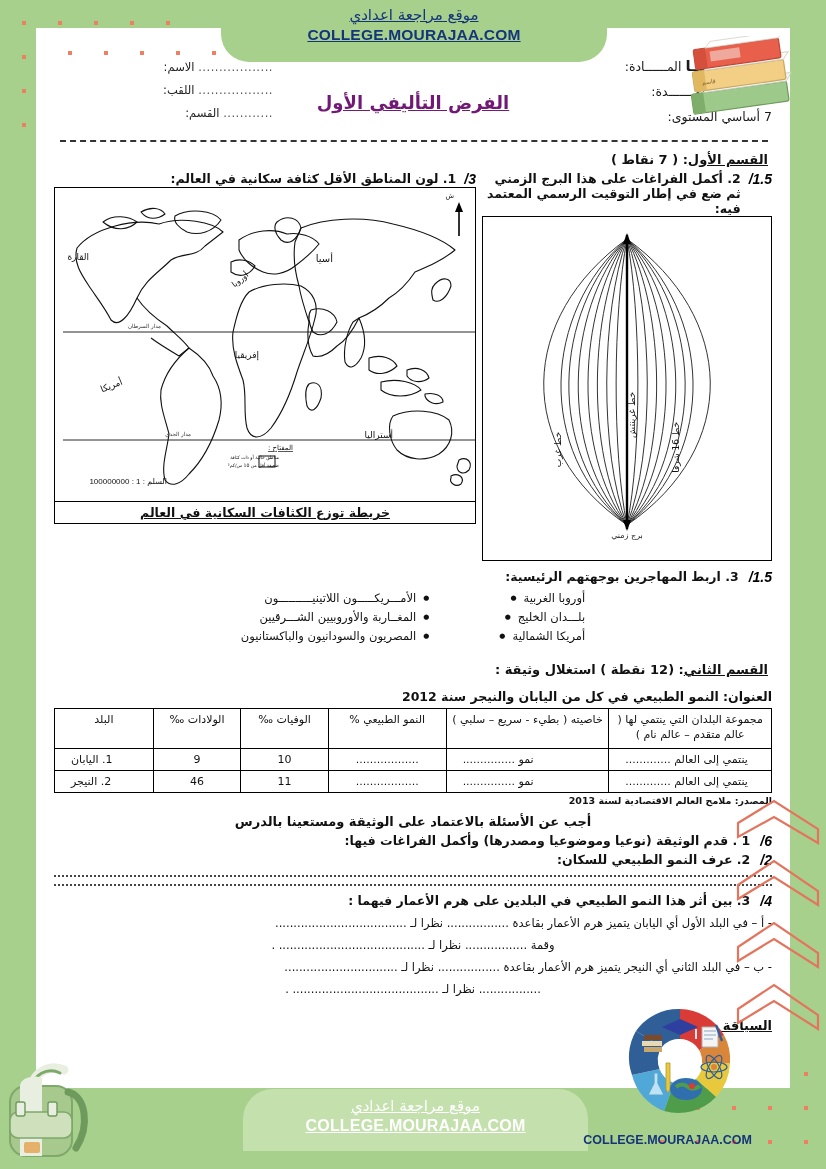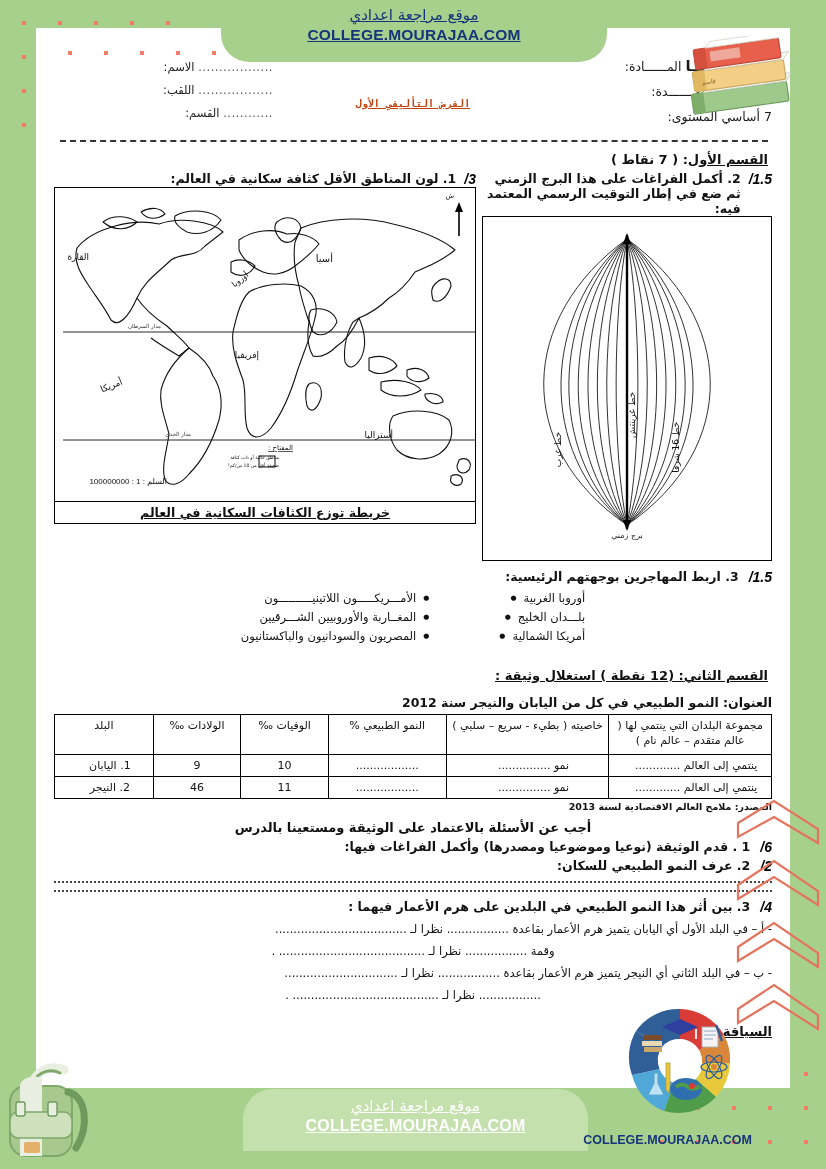--- a/index.html
+++ b/index.html
@@ -106,9 +106,8 @@
     text-align: center;
   }
   .hd-center span {
-    font-size: 10px; font-weight: bold; text-decoration: underline;
-    color: #c2410c;
-    font-family: Liberation Mono, monospace;
+    font-size: 18px; font-weight: bold; text-decoration: underline;
+    color: #701a75;
   }
   .rule {
     position: absolute; left: 24px; right: 22px; top: 112px;

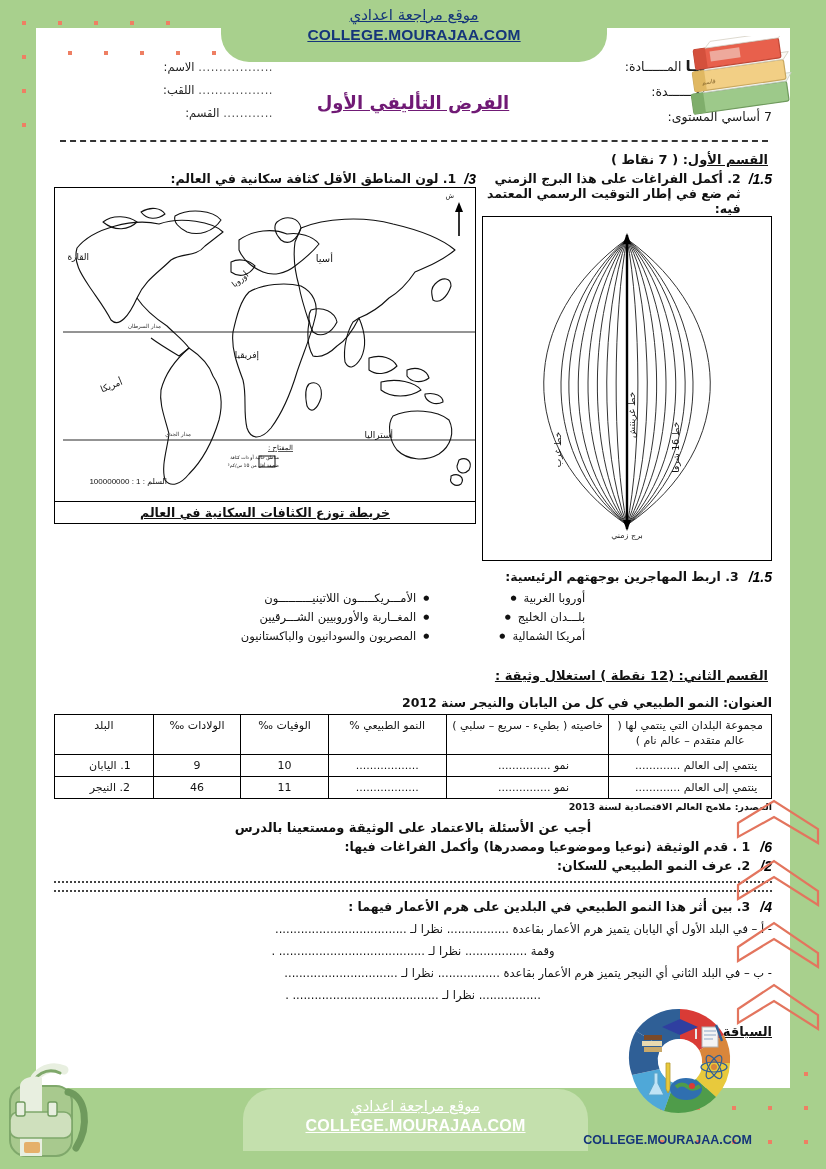--- a/index.html
+++ b/index.html
@@ -439,7 +439,7 @@
     </div>
 
     
-    <div class="sec-title" style="margin-top:22px;text-decoration:underline;">
+    <div class="sec-title" style="margin-top:16px;">
       <u><span>القسم الثاني</span></u><span>: (12 نقطة ) استغلال وثيقة :</span>
     </div>
 

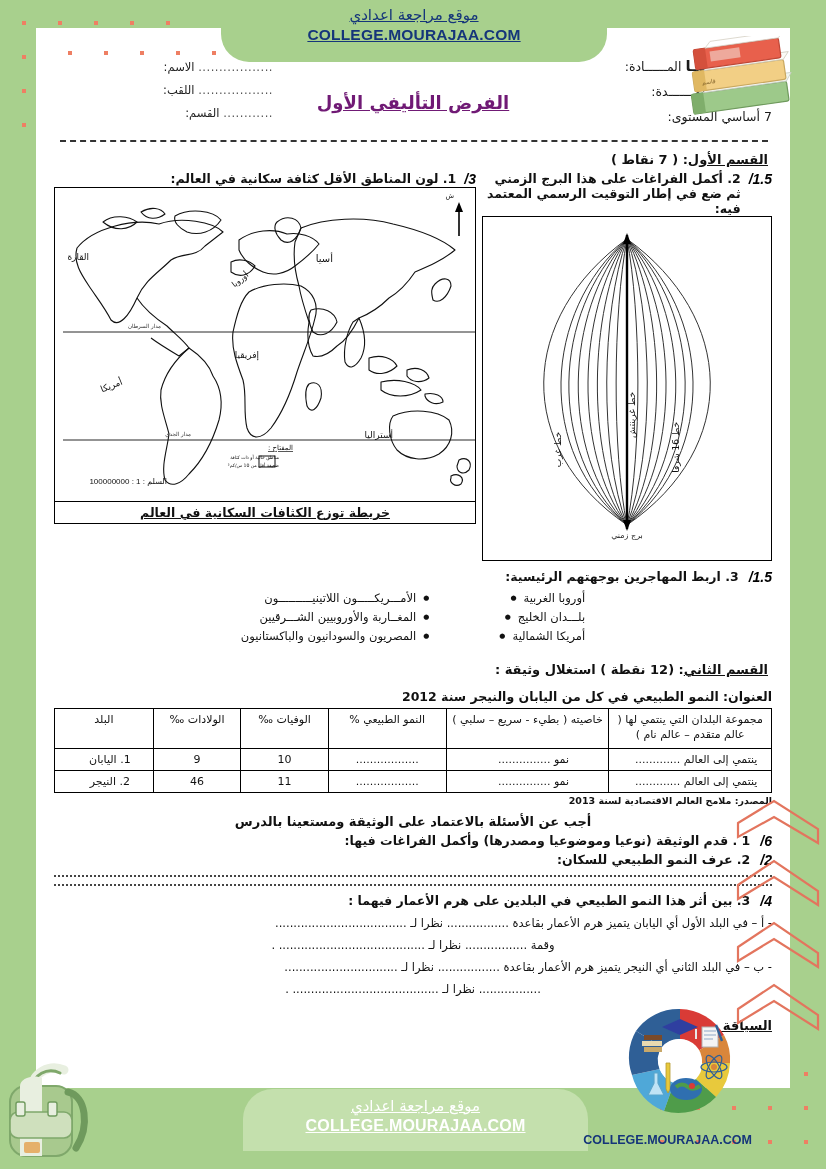--- a/index.html
+++ b/index.html
@@ -186,7 +186,7 @@
     height: 22px;
   }
   table.doc th { font-weight: normal; height: 40px; }
-  table.doc td.rtlcell { text-align: center; padding-left: 16px; }
+  table.doc td.rtlcell { text-align: left; padding-left: 16px; }
   .col-country { width: 88px; }
   .col-num { width: 78px; }
   .col-growth { width: 105px; }

